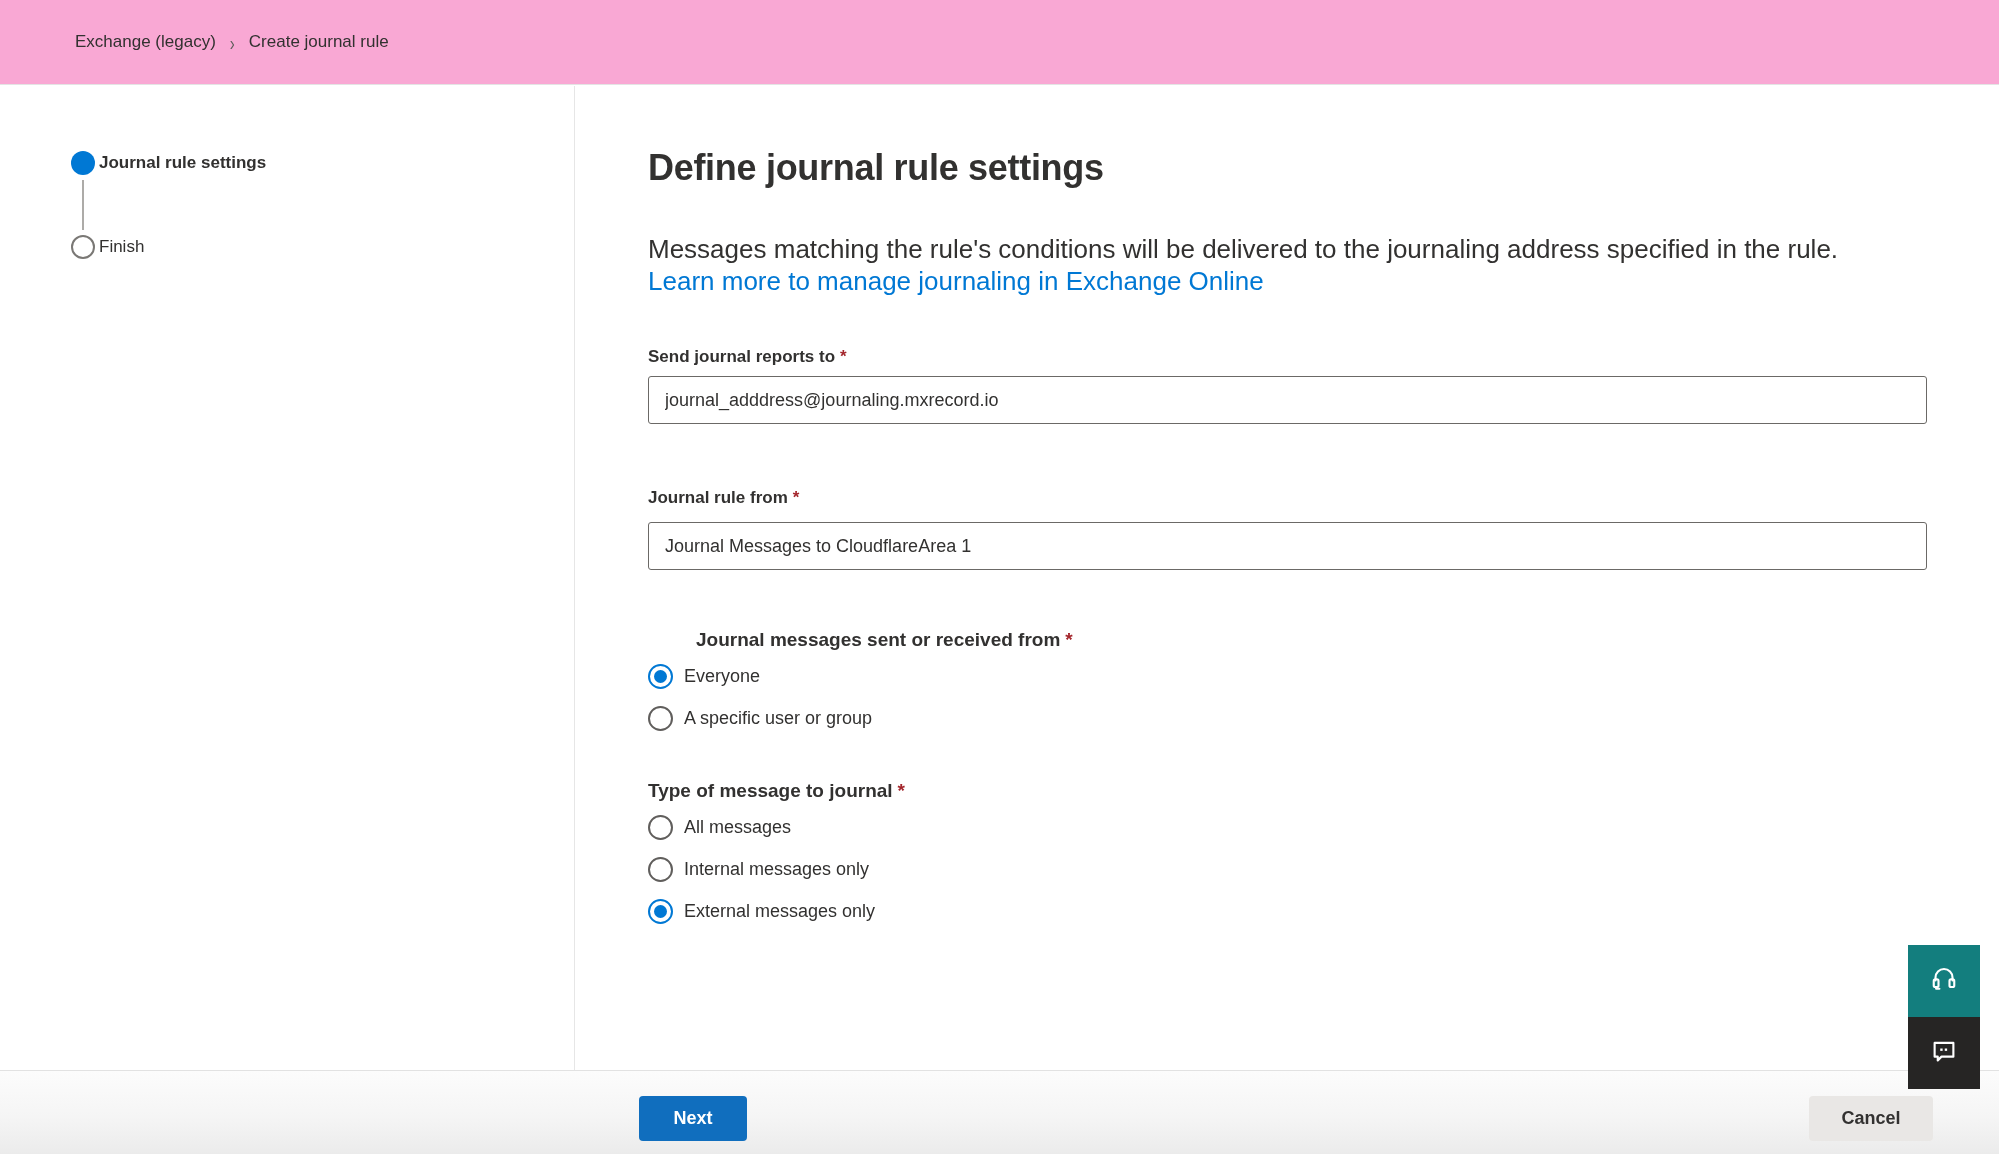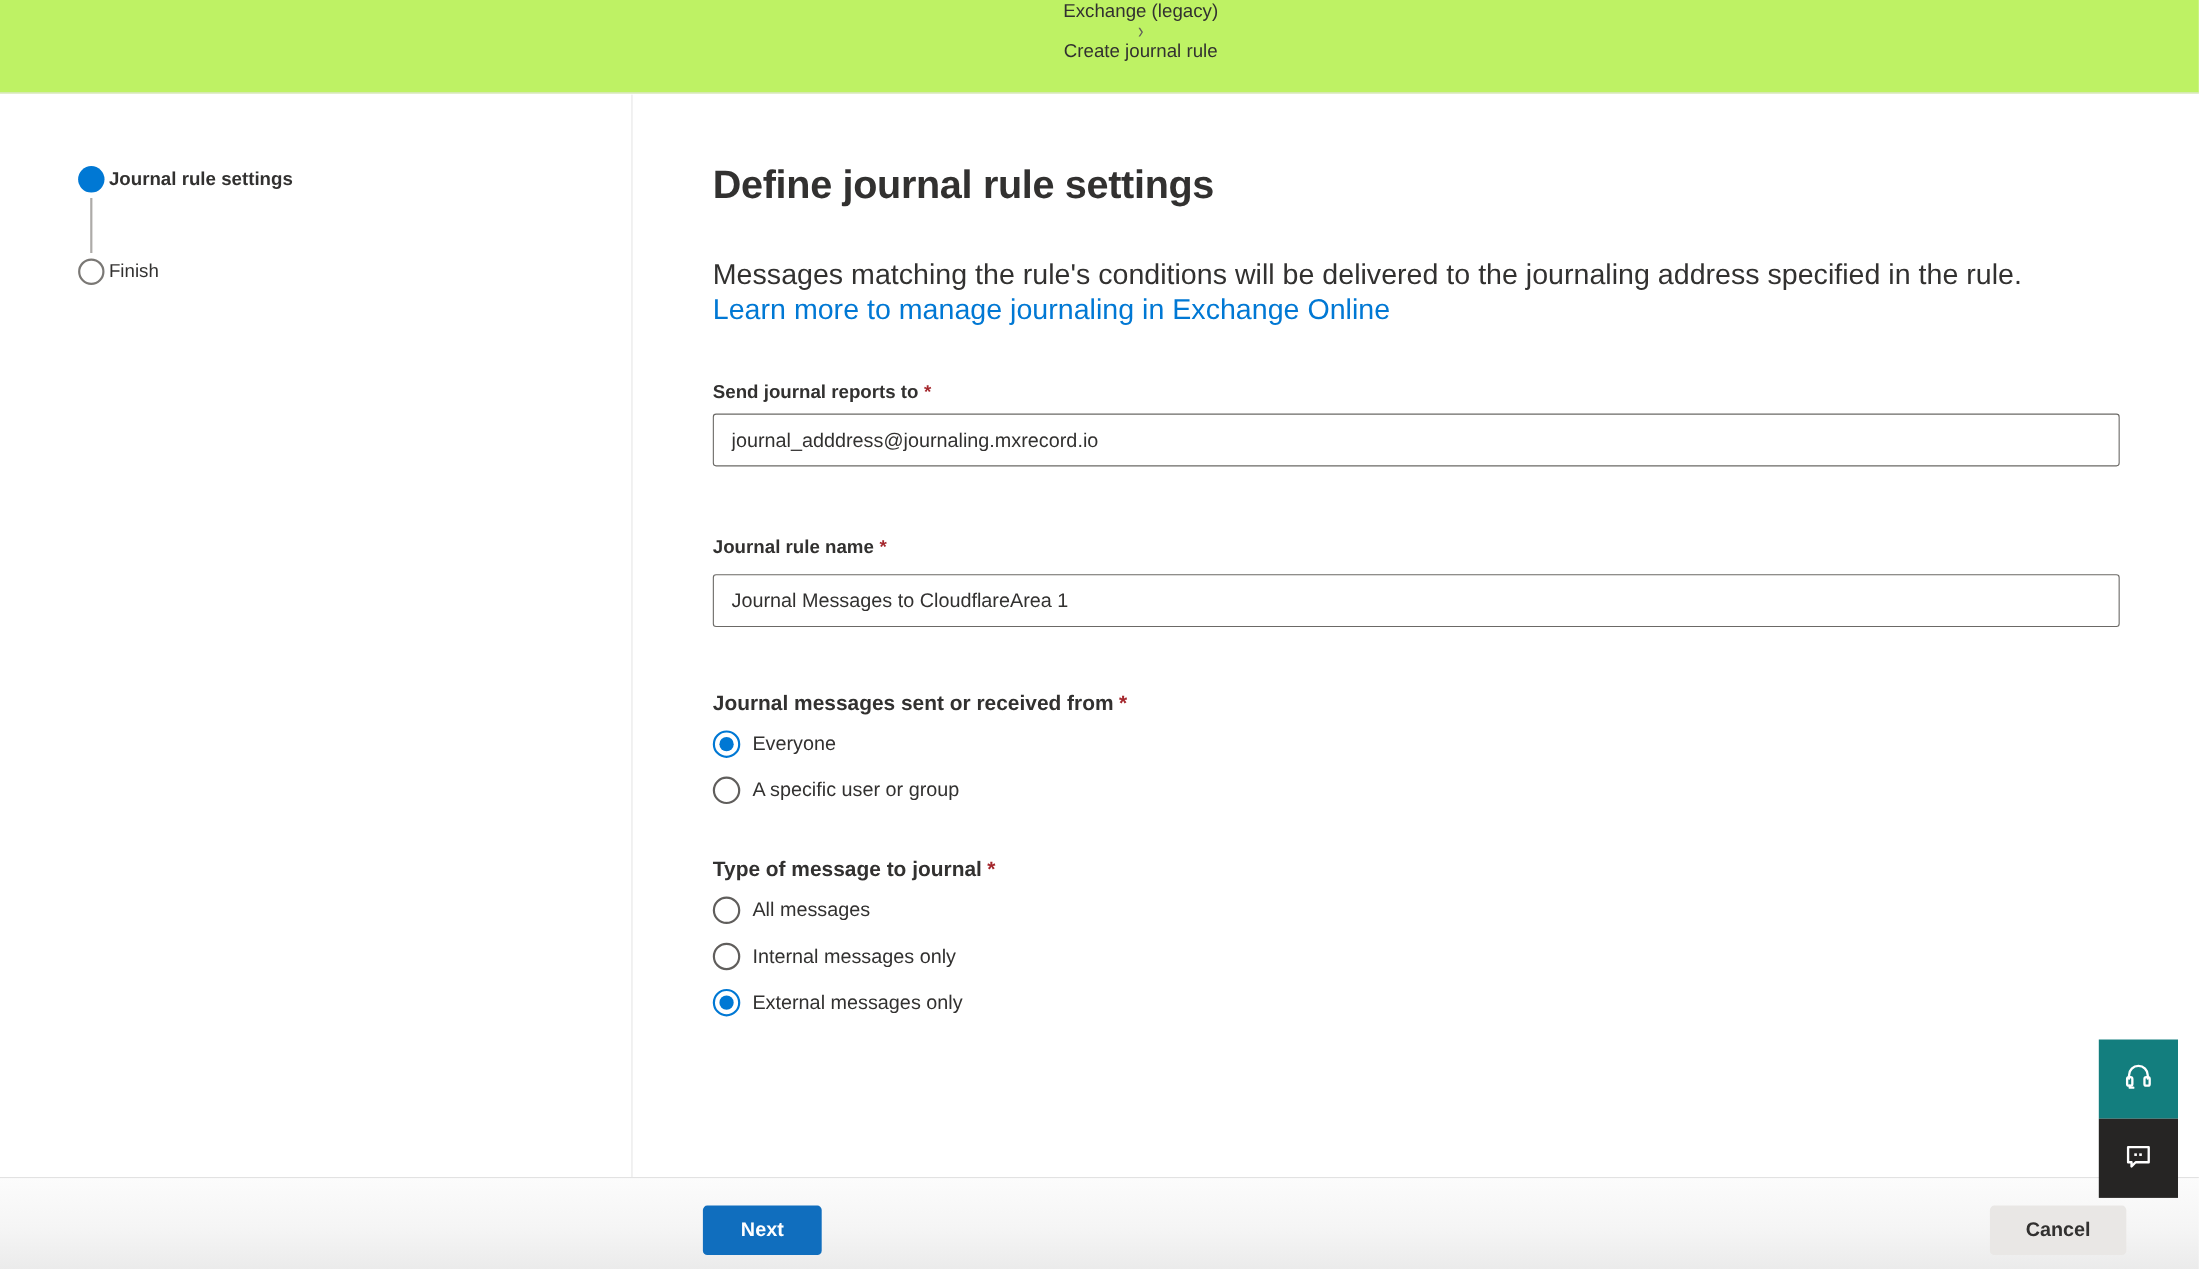--- a/index.html
+++ b/index.html
@@ -15,8 +15,8 @@
   
   .topbar {
     position: absolute; top: 0; left: 0; right: 0; height: 85px;
-    background: #bef264; border-bottom: 1px solid #e4e4e4;
-    display: flex; align-items: center; padding-left: 75px; flex-direction: column;
+    background: #f9a8d4; border-bottom: 1px solid #e4e4e4;
+    display: flex; align-items: center; padding-left: 75px;
   }
   .crumb { font-size: 17px; color: #323130; cursor: pointer; }
   .crumb-sep { font-size: 15px; color: #605e5c; margin: 0 14px; transform: scaleY(1.35); display: inline-block; }

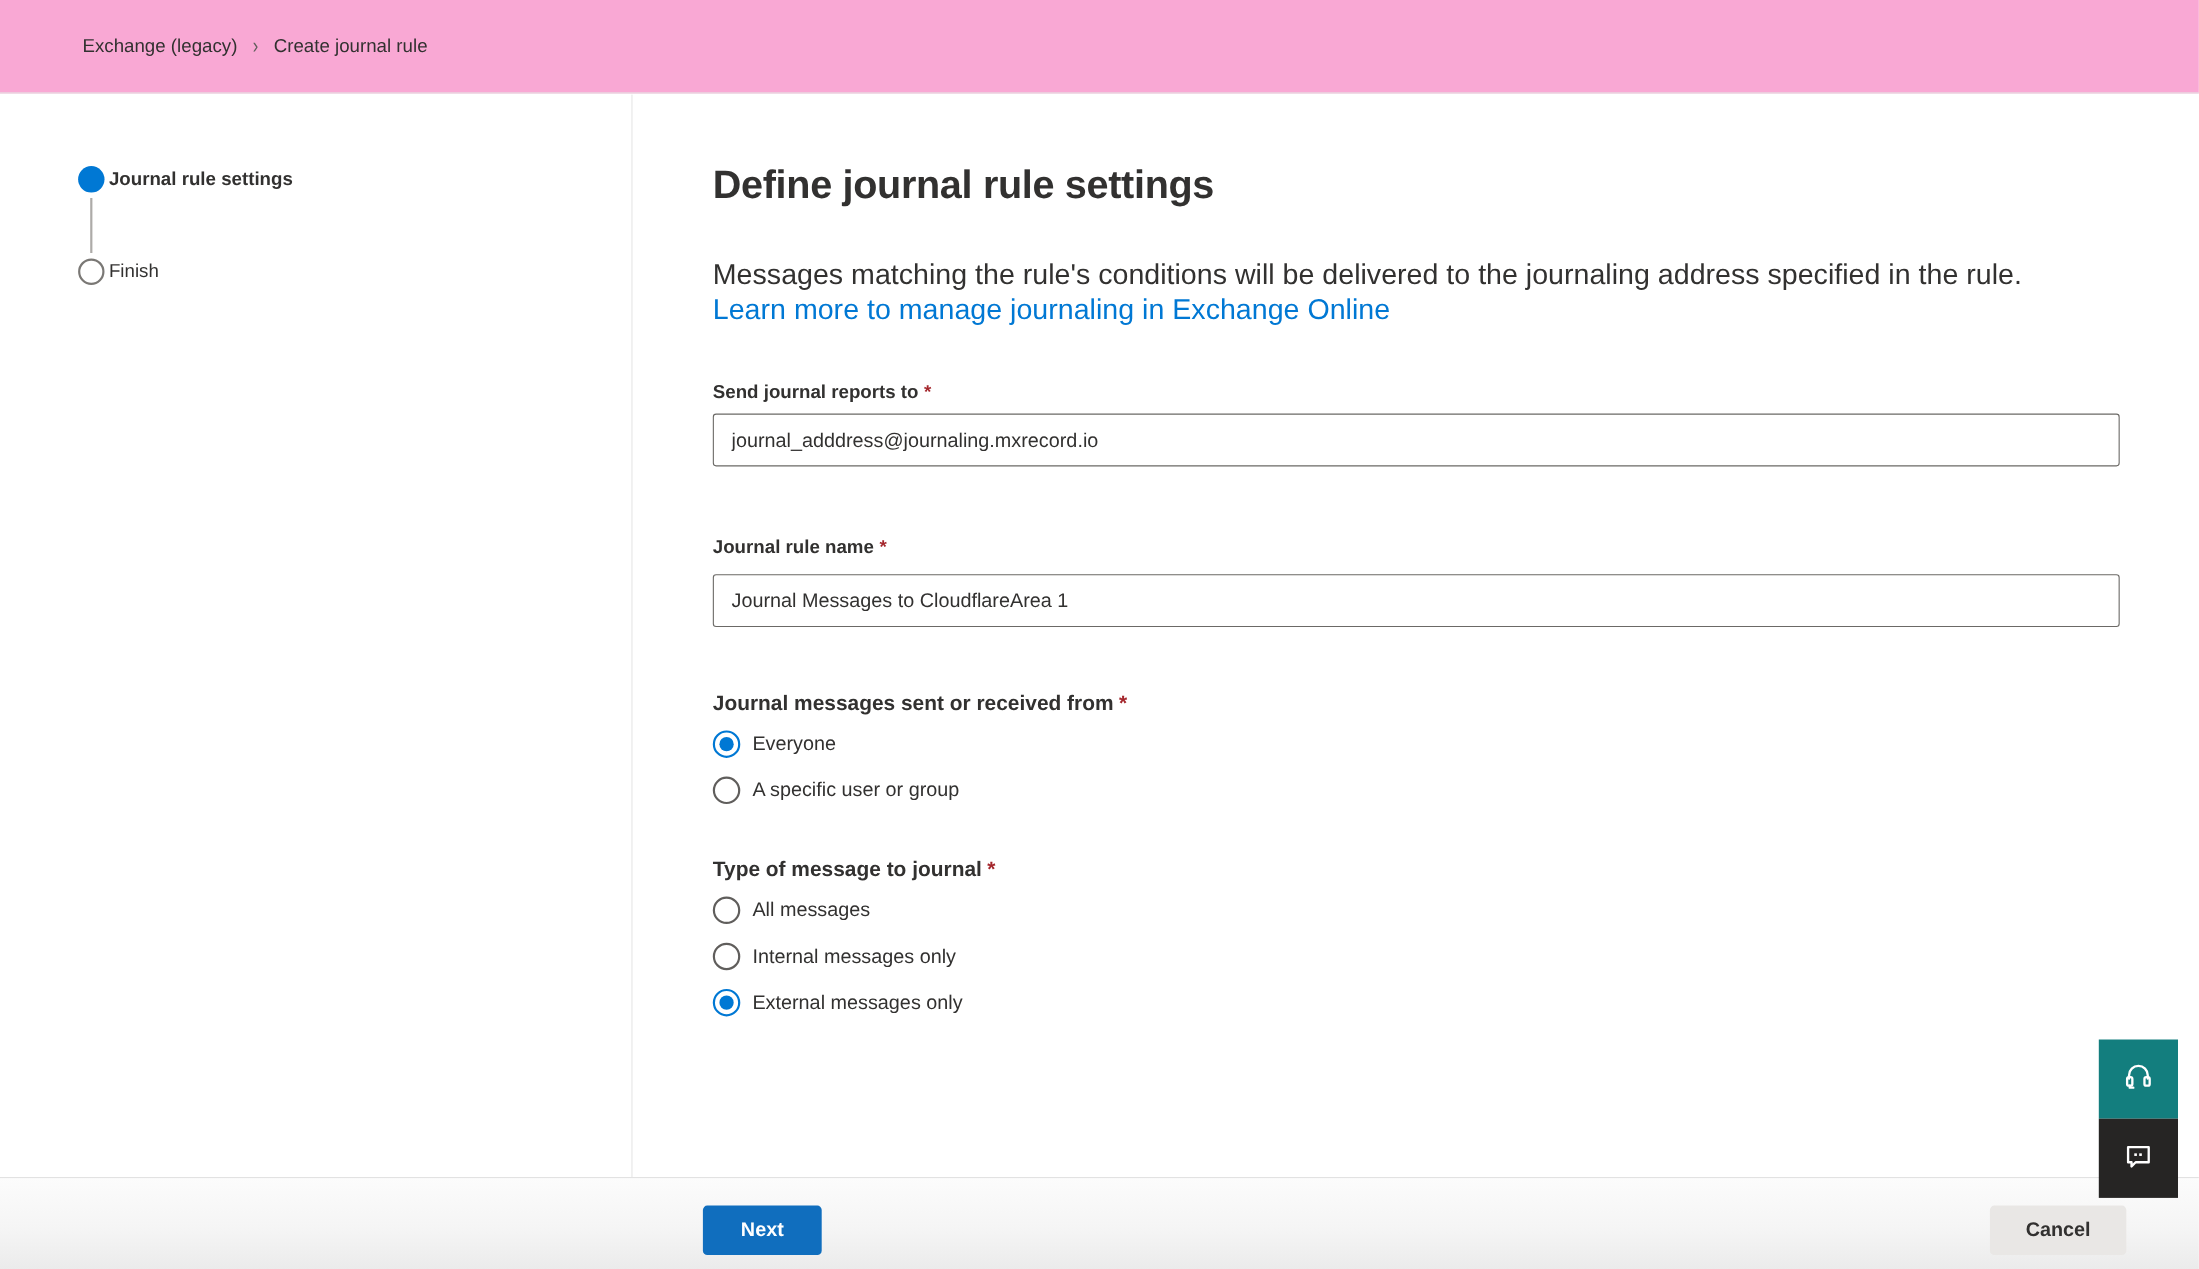--- a/index.html
+++ b/index.html
@@ -153,7 +153,7 @@
   <input class="text-input" type="text" value="journal_adddress@journaling.mxrecord.io" style="">
 
   <div class="field-label second">
-    <span>Journal rule name</span><span class="req">*</span>
+    <span>Journal rule from</span><span class="req">*</span>
   </div>
   <input class="text-input second" type="text" value="Journal Messages to CloudflareArea 1" style="">
 

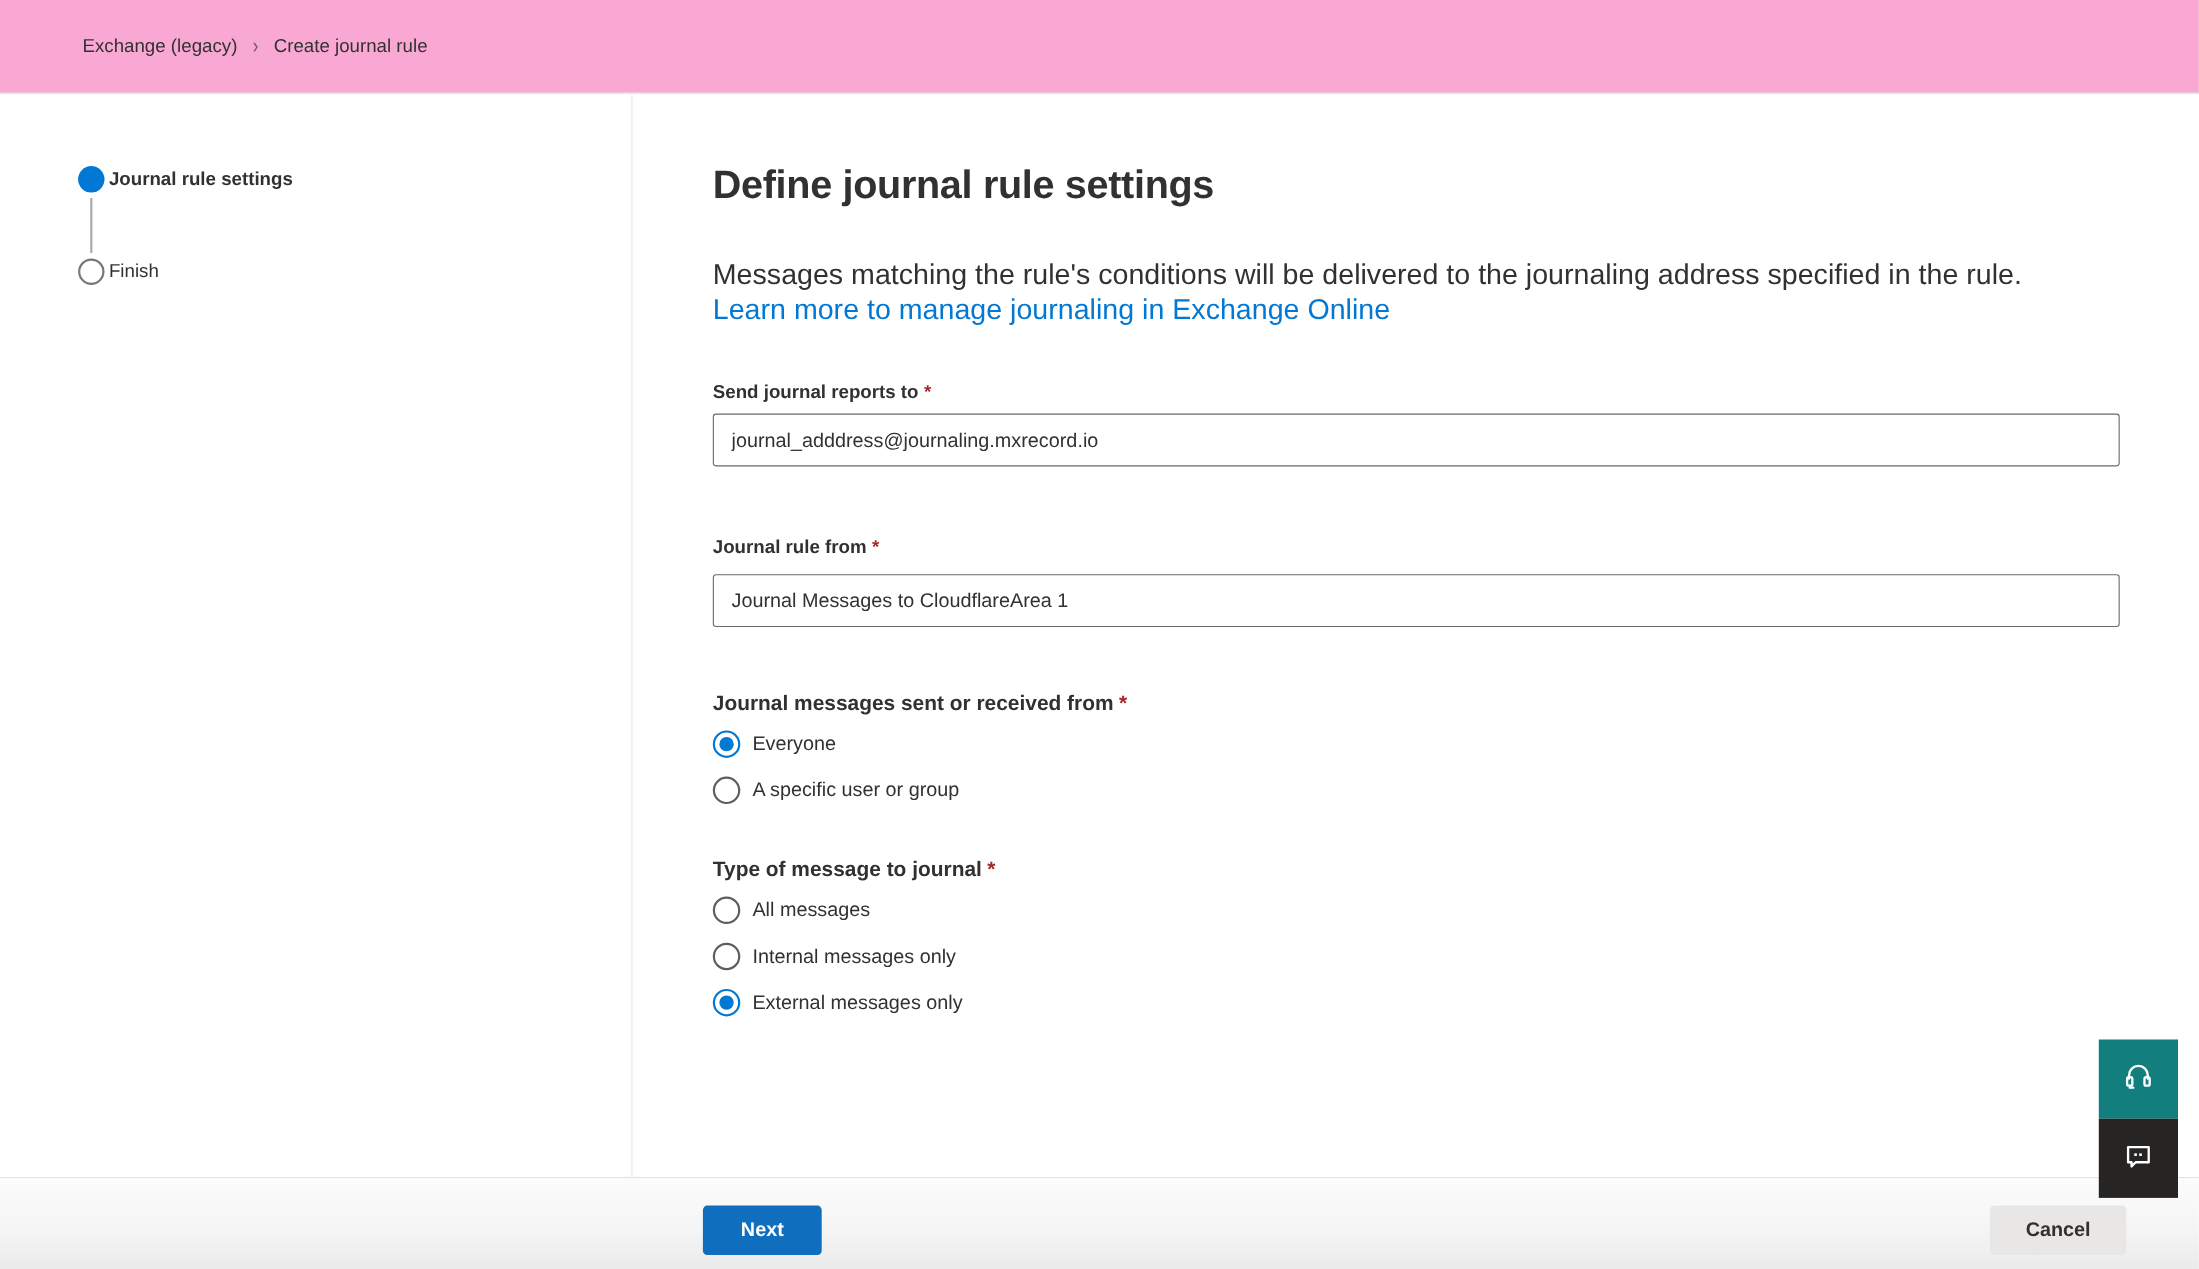--- a/index.html
+++ b/index.html
@@ -75,7 +75,7 @@
   .group-label {
     font-size: 19px; font-weight: 700; color: #323130;
   }
-  .group-label.scope { margin-top: 59px; }
+  .group-label.scope { margin-top: 59px; margin-left: 48px; }
   .group-label.msgtype { margin-top: 49px; }
 
   .radio-row { display: flex; align-items: center; gap: 11px; height: 26px; cursor: pointer; }

